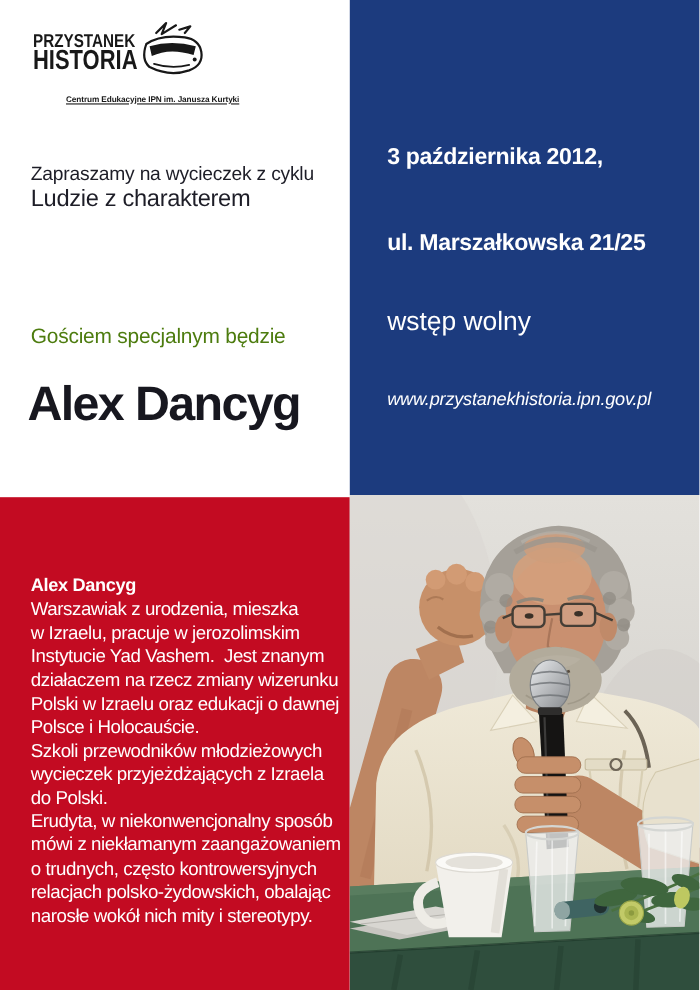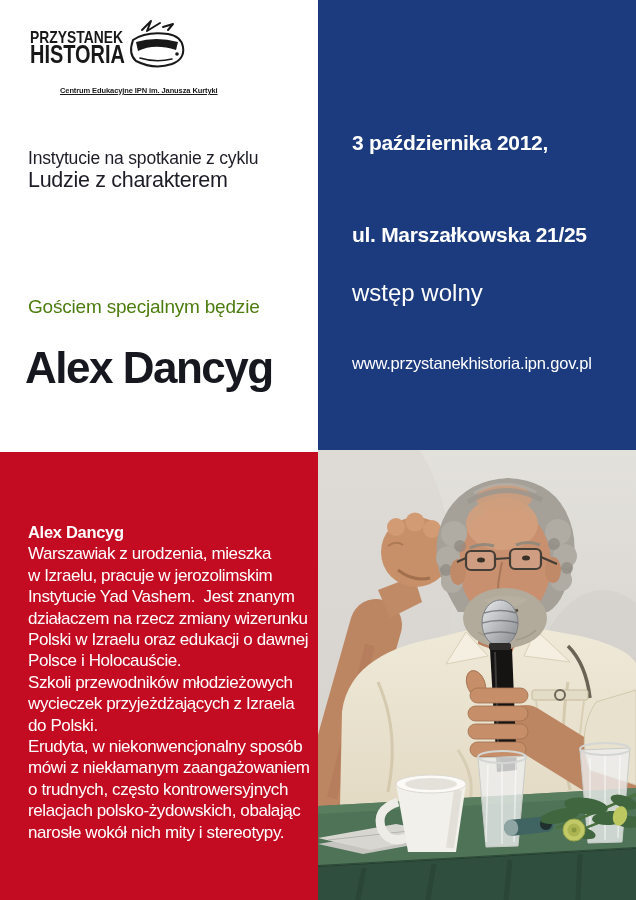--- a/index.html
+++ b/index.html
@@ -72,7 +72,7 @@
       <div class="logo-caption">Centrum Edukacyjne IPN im. Janusza Kurtyki</div>
     </div>
 
-    <p class="invite">Instytucie na spotkanie z cyklu</p>
+    <p class="invite">Zapraszamy na wycieczek z cyklu</p>
     <h2 class="series">Ludzie z charakterem</h2>
     <p class="guest-intro">Gościem specjalnym będzie</p>
     <h1 class="guest-name">Alex Dancyg</h1>

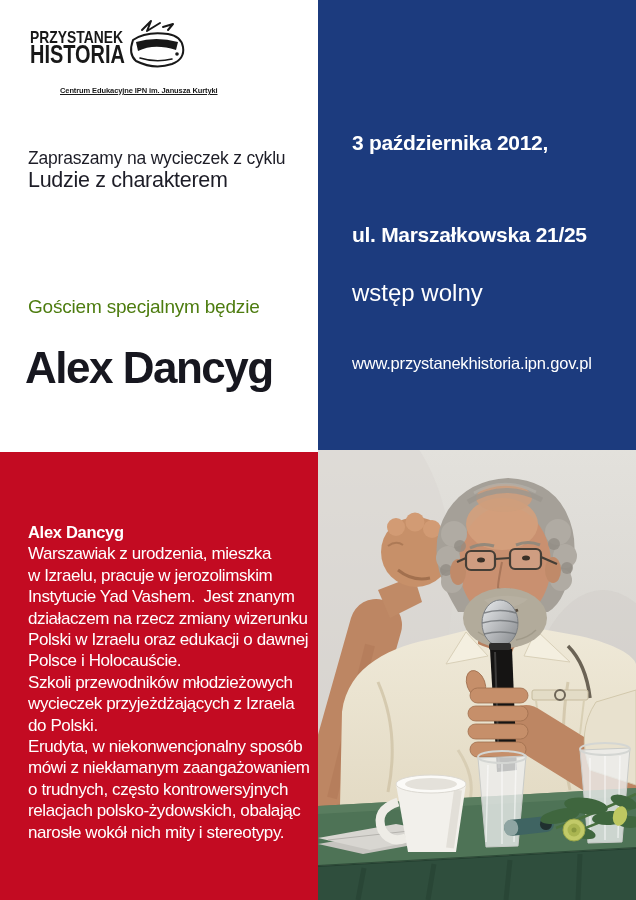--- a/index.html
+++ b/index.html
@@ -36,7 +36,7 @@
   .ev-date1{top:131px;}
   .ev-date2{top:159px;}
   .ev-venue1{top:196px;}
-  .ev-venue2{top:223px;}
+  .ev-venue2{top:209px;}
   .ev-admission{top:279px;font-size:24px;font-weight:400;}
   .ev-website{top:354px;font-size:16.5px;font-weight:400;letter-spacing:-0.2px;}
 

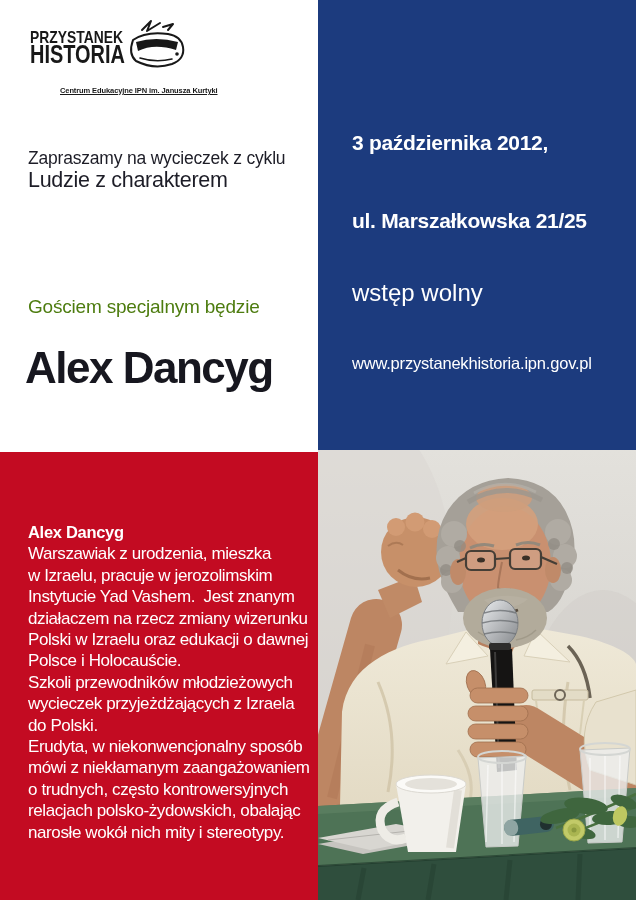--- a/index.html
+++ b/index.html
@@ -38,7 +38,7 @@
   .ev-venue1{top:196px;}
   .ev-venue2{top:209px;}
   .ev-admission{top:279px;font-size:24px;font-weight:400;}
-  .ev-website{top:354px;font-size:16.5px;font-weight:400;letter-spacing:-0.2px;}
+  .ev-website{top:354px;font-size:16.5px;font-weight:400;letter-spacing:-0.2px;font-style:italic;}
 
   
   .bio{position:absolute;left:28px;top:70px;width:288px;color:#ffffff;}

